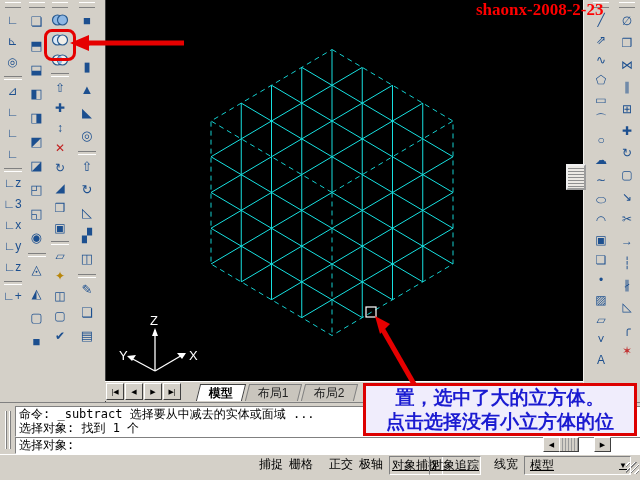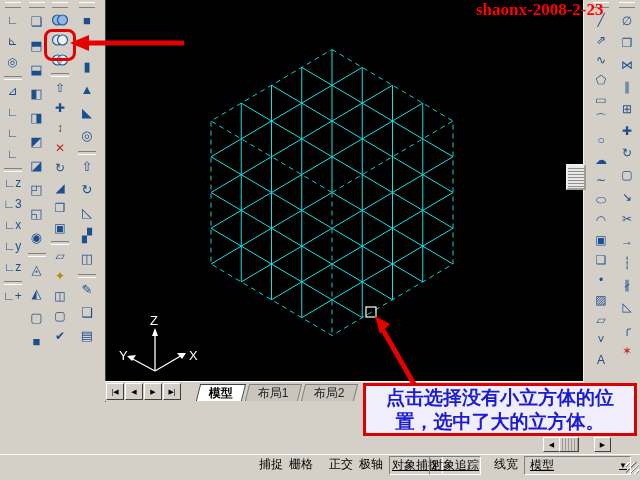--- a/index.html
+++ b/index.html
@@ -291,6 +291,14 @@
       </div>
     </div>
 
+  <div id="cmdwin">
+    <div id="cmd-grip"></div>
+    <div id="cmd-history" class="cmdbox">
+      <div>命令: _subtract 选择要从中减去的实体或面域 ...</div>
+      <div>选择对象: 找到 1 个</div>
+    </div>
+    <div id="cmd-input" class="cmdbox">选择对象:</div>
+  </div>
   <div class="scrollbit" style="left:543px;width:15px;">◀</div>
   <div class="scrollbit" id="scroll-thumb" style="left:559px;width:18px;"></div>
   <div class="scrollbit" style="left:594px;width:15px;">▶</div>

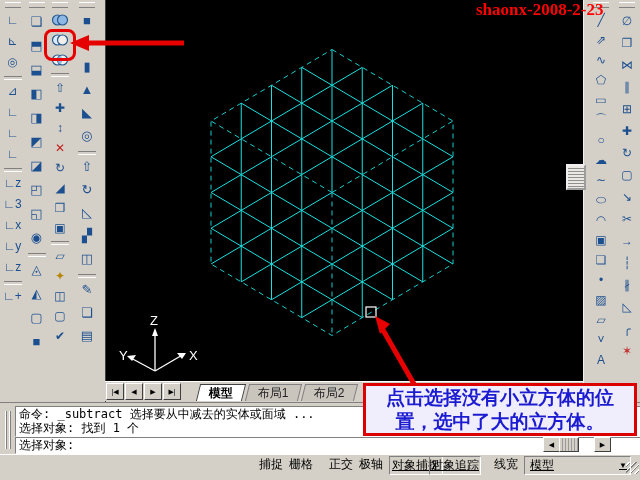--- a/index.html
+++ b/index.html
@@ -335,8 +335,8 @@
   <div id="watermark">shaonx-2008-2-23</div>
   <div id="subtract-highlight"></div>
   <div id="note-box">
+    <div>置，选中了大的立方体。</div>
     <div>点击选择没有小立方体的位</div>
-    <div>置，选中了大的立方体。</div>
   </div>
   <svg id="arrow-overlay" width="640" height="480">
     <g fill="#e60000" stroke="none">

